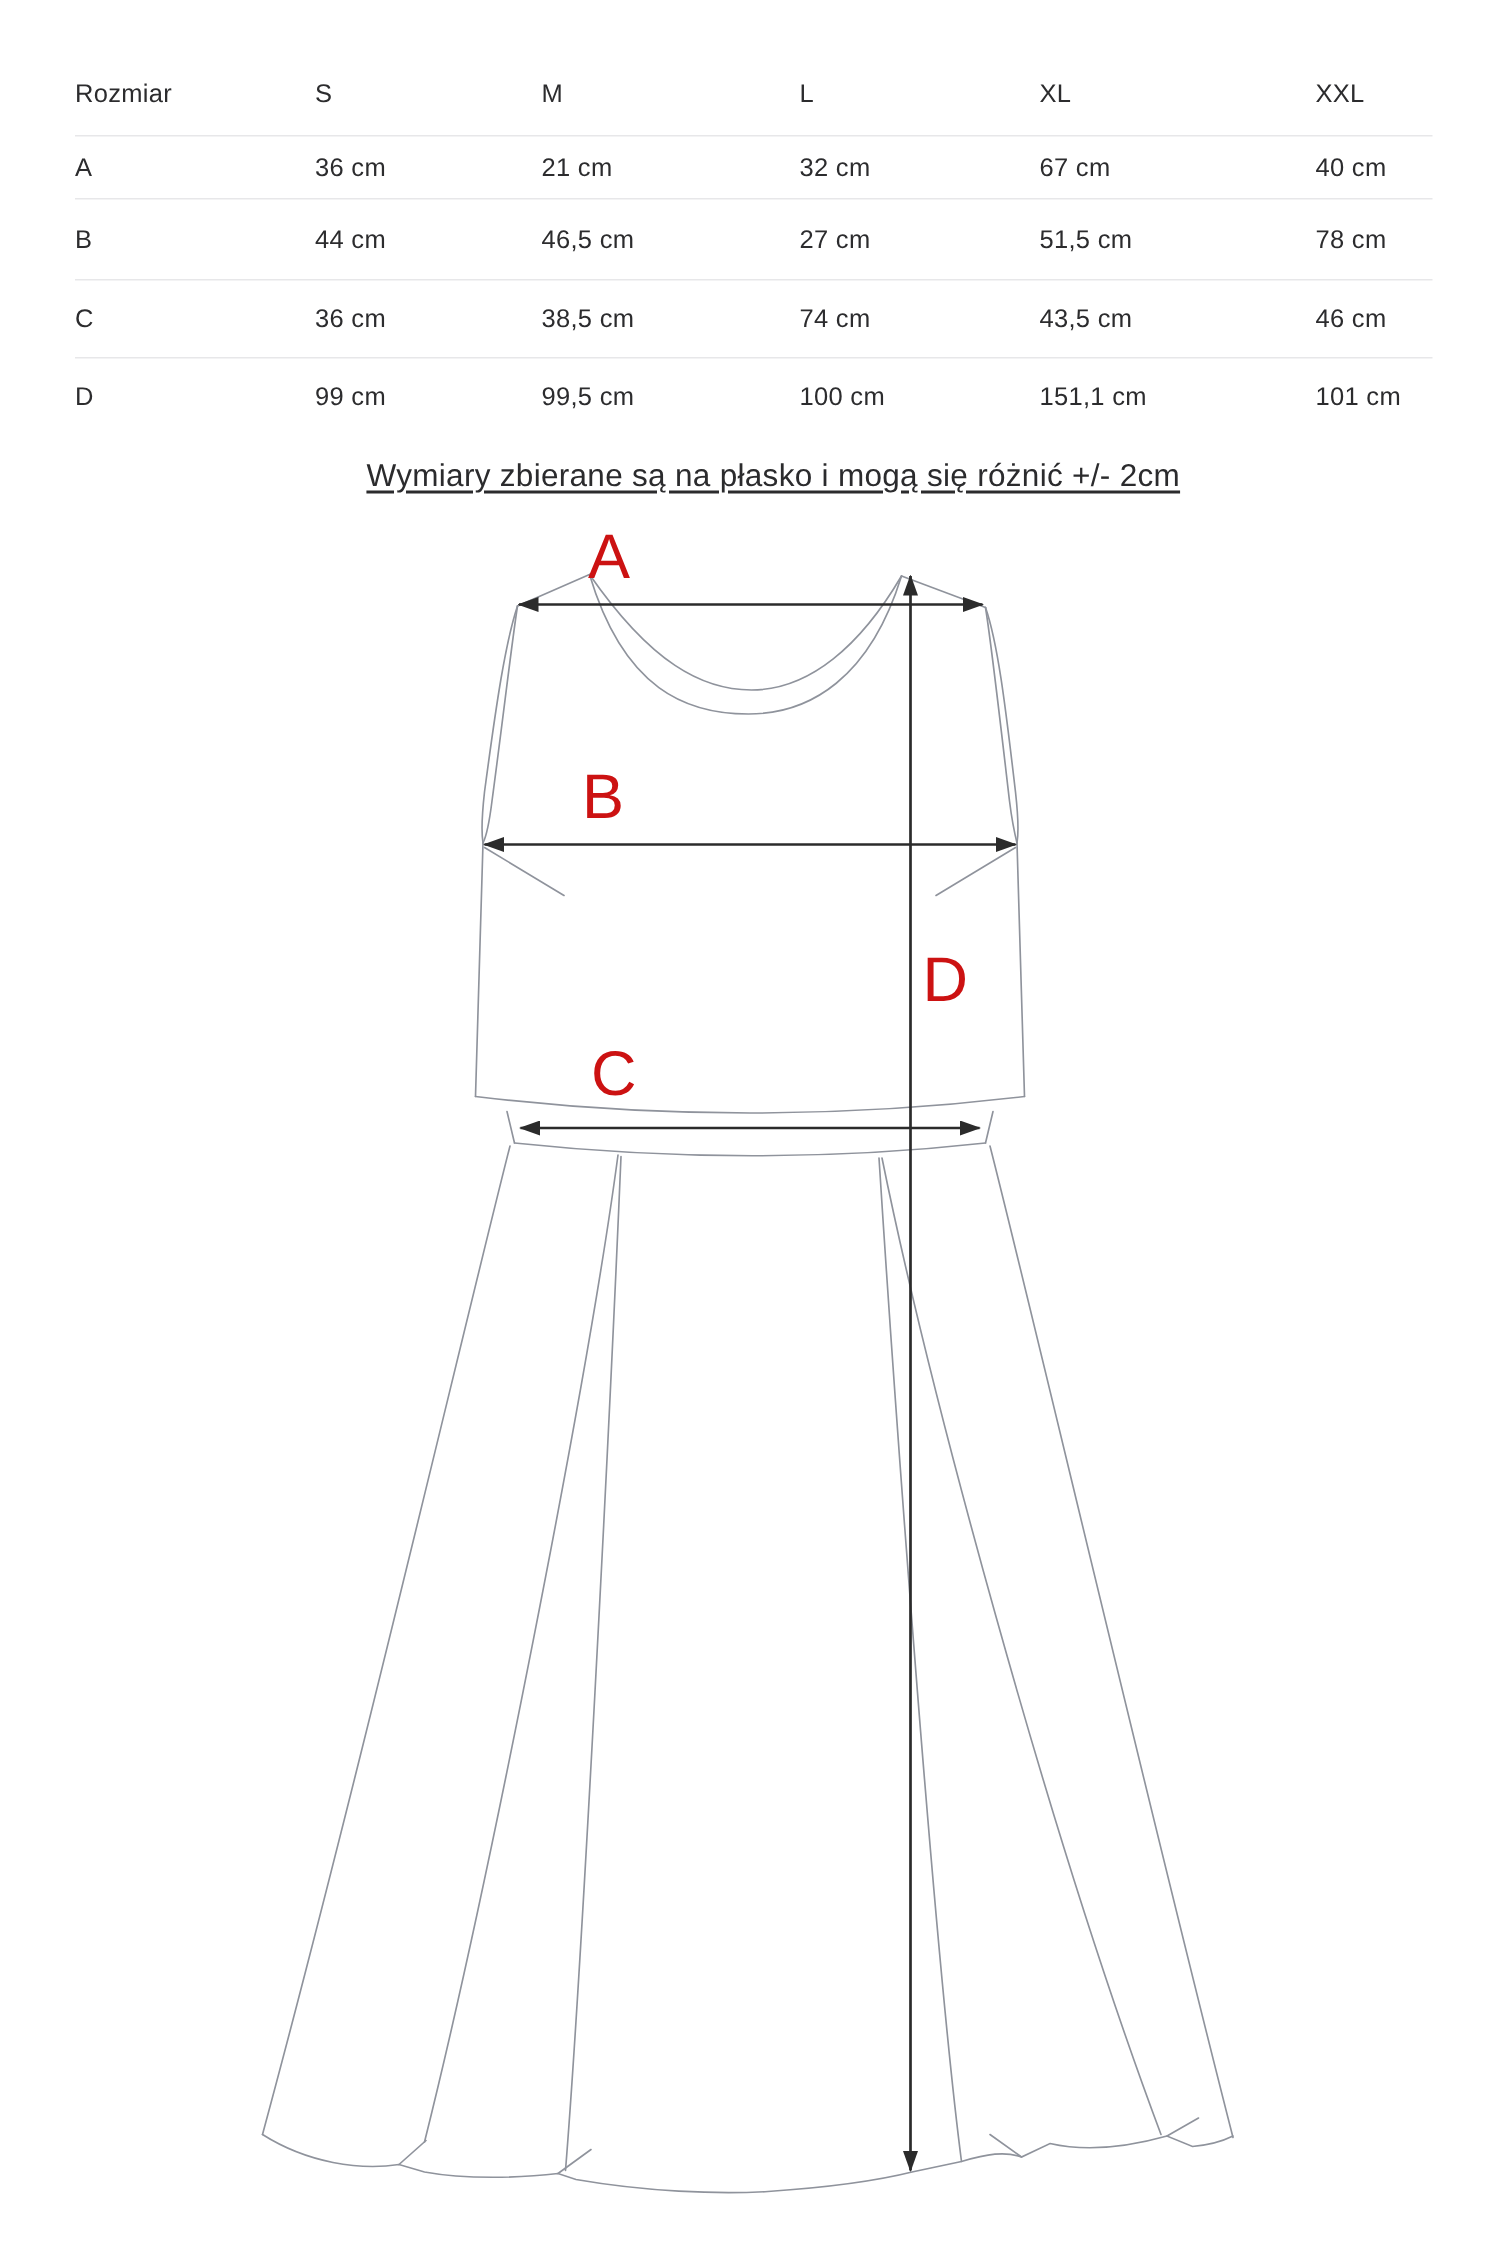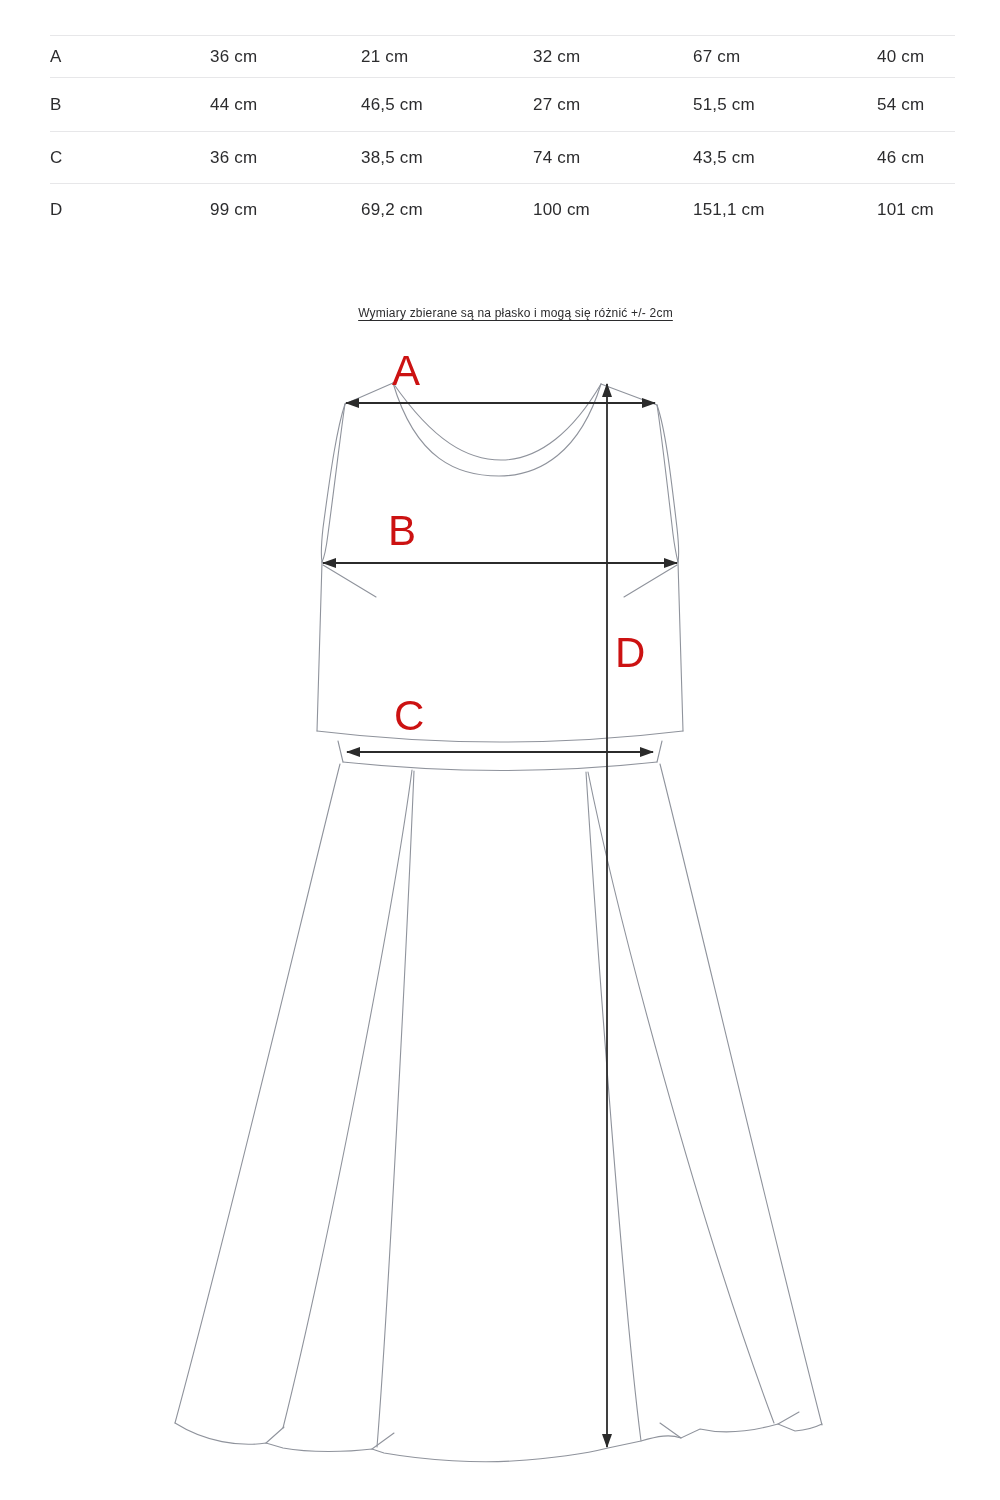--- a/index.html
+++ b/index.html
@@ -46,6 +46,14 @@
 <body>
 
 <div class="size-table">
+  <div class="tr header">
+    <div class="td c0">Rozmiar</div>
+    <div class="td c1">S</div>
+    <div class="td c2">M</div>
+    <div class="td c3">L</div>
+    <div class="td c4">XL</div>
+    <div class="td c5">XXL</div>
+  </div>
 
   <div class="tr data r0">
     <div class="td c0">A</div>

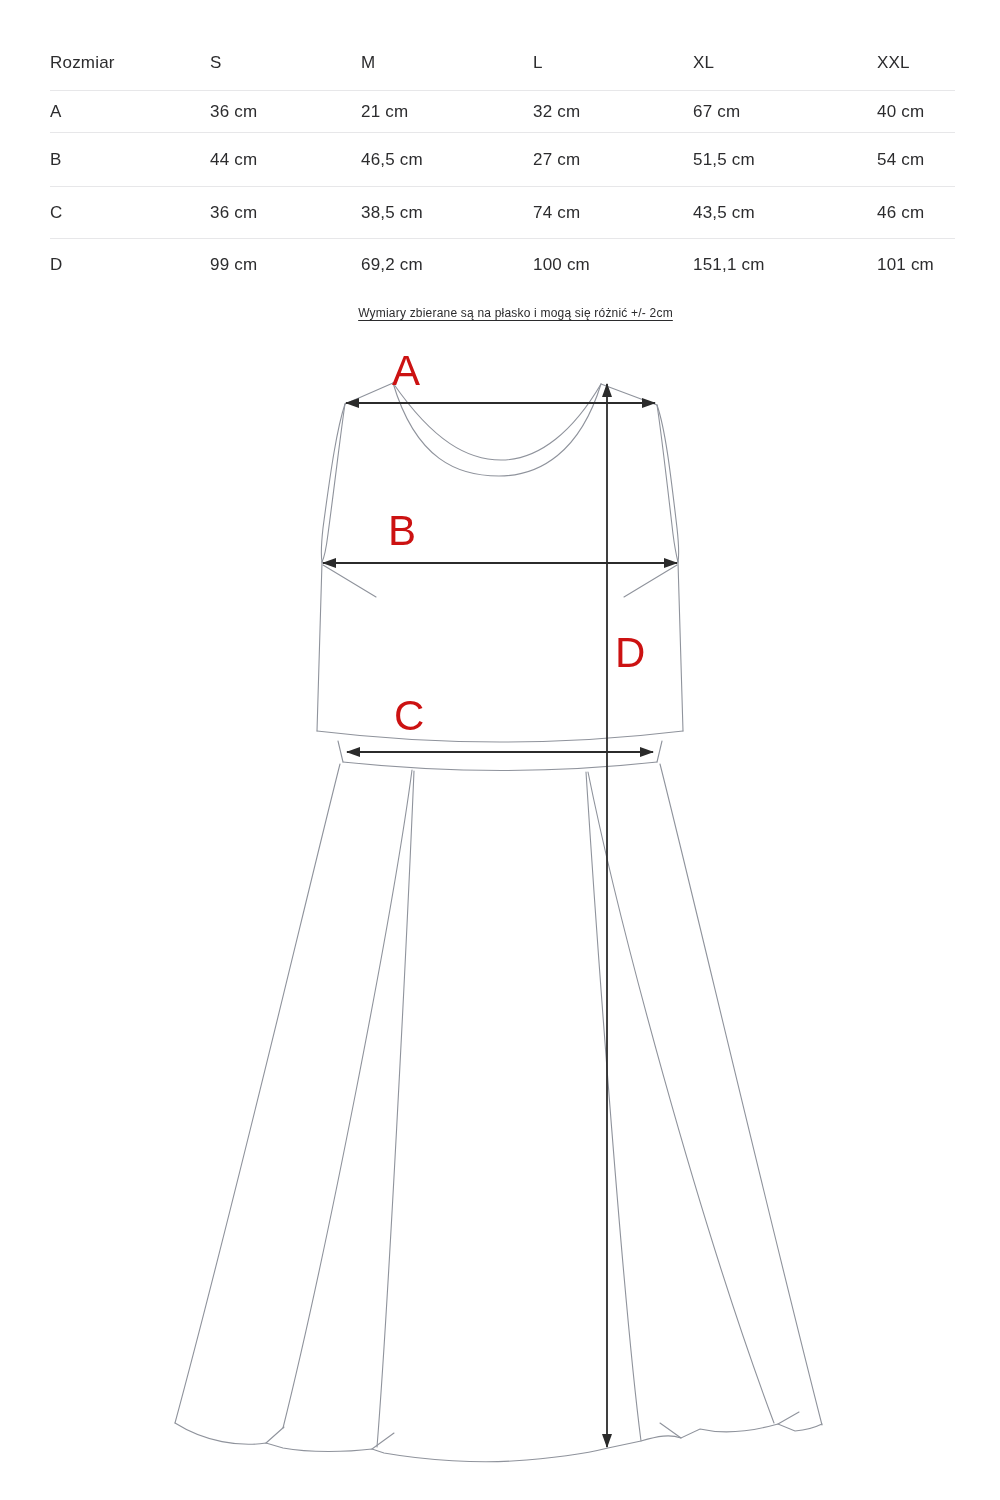--- a/index.html
+++ b/index.html
@@ -70,7 +70,7 @@
     <div class="td c2">46,5 cm</div>
     <div class="td c3">27 cm</div>
     <div class="td c4">51,5 cm</div>
-    <div class="td c5">54 cm</div>
+    <div class="td c5">78 cm</div>
   </div>
 
   <div class="tr data r2">

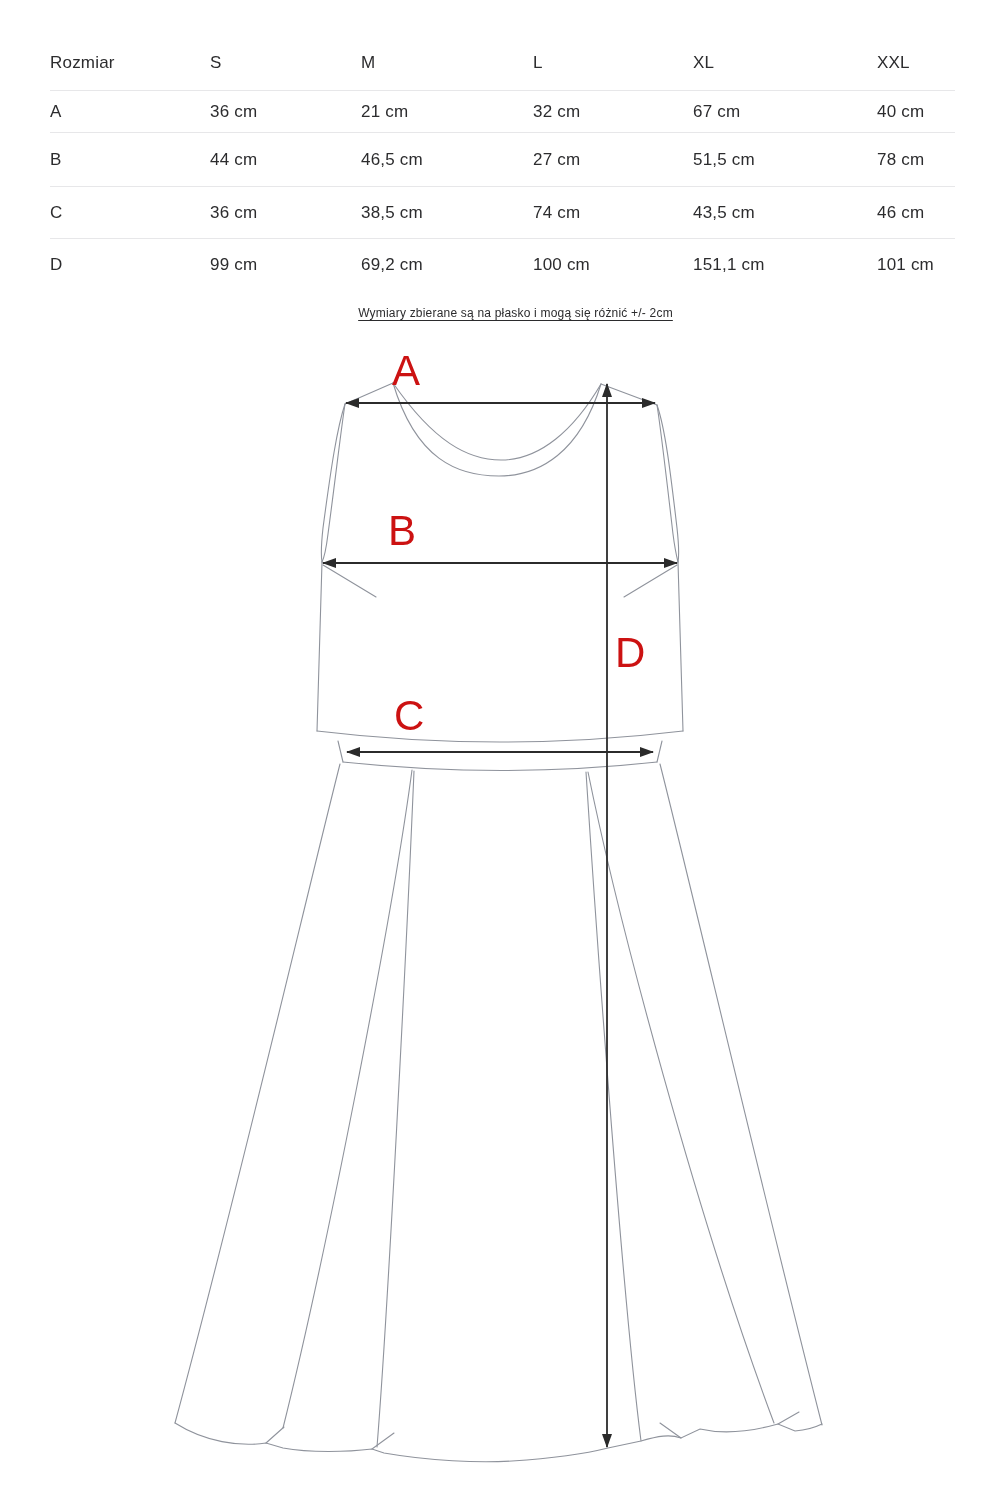--- a/index.html
+++ b/index.html
@@ -85,7 +85,7 @@
   <div class="tr data r3">
     <div class="td c0">D</div>
     <div class="td c1">99 cm</div>
-    <div class="td c2">69,2 cm</div>
+    <div class="td c2">99,5 cm</div>
     <div class="td c3">100 cm</div>
     <div class="td c4">151,1 cm</div>
     <div class="td c5">101 cm</div>

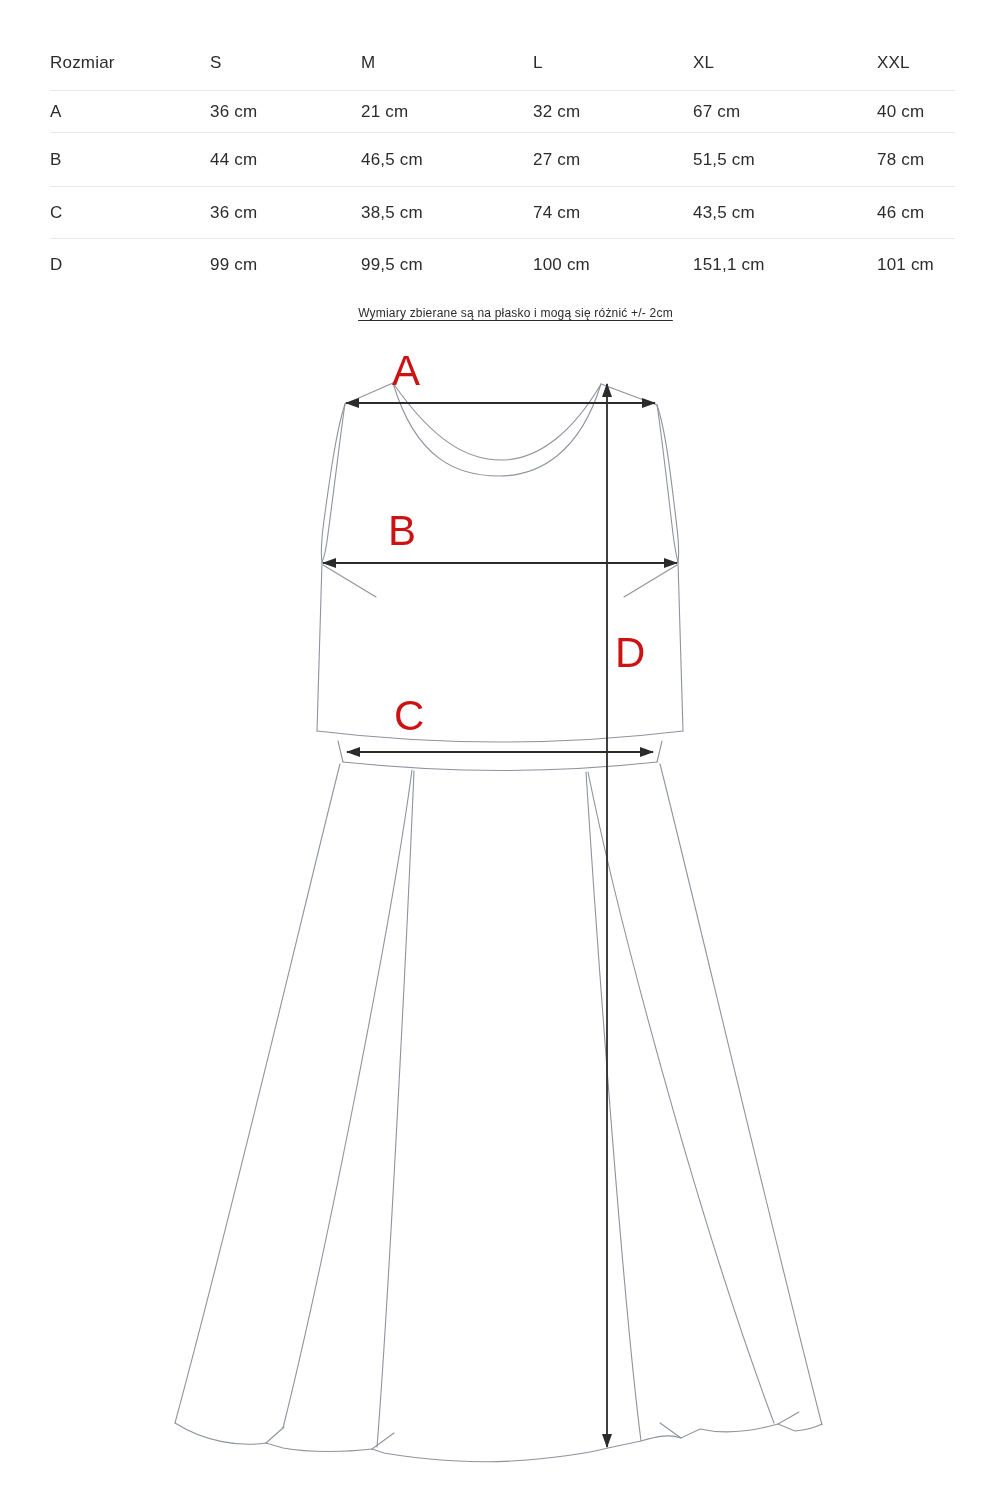--- a/index.html
+++ b/index.html
@@ -26,7 +26,7 @@
   
   .note{
     position:absolute;left:50px;top:306px;width:905px;text-align:center;
-    font-size:12px;letter-spacing:.2px;text-decoration:underline;
+    font-size:21px;letter-spacing:.2px;text-decoration:underline;
     text-underline-offset:3px;text-indent:26px;color:#2b2b2d;
   }
   

